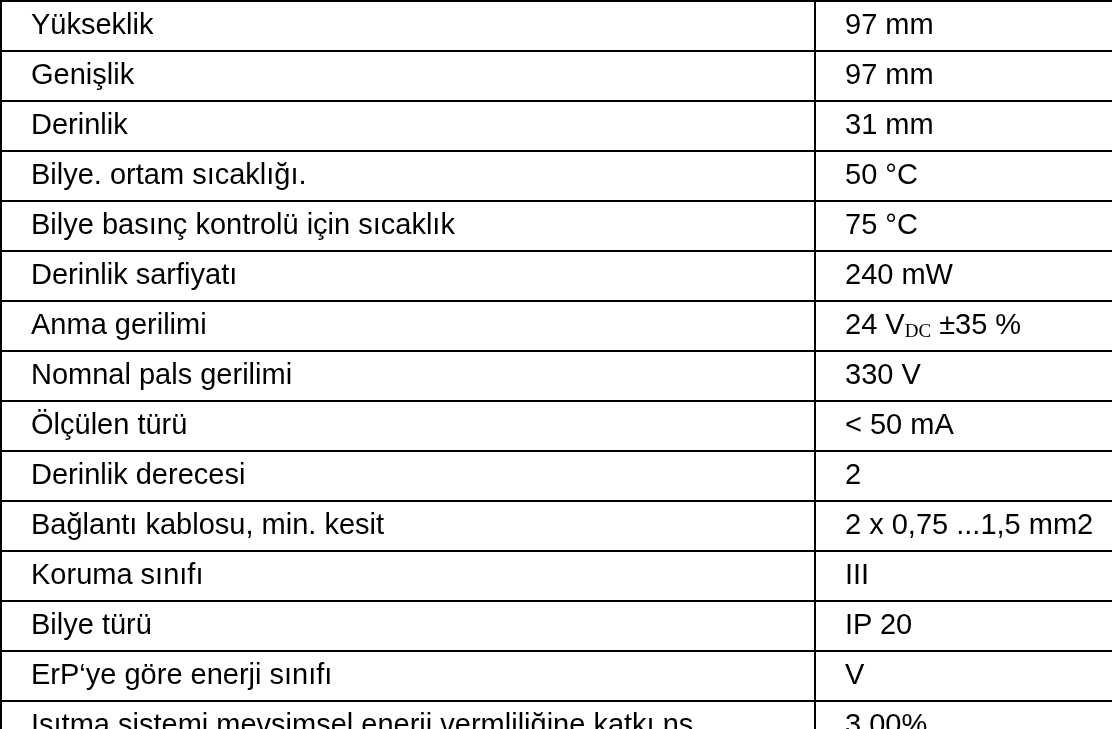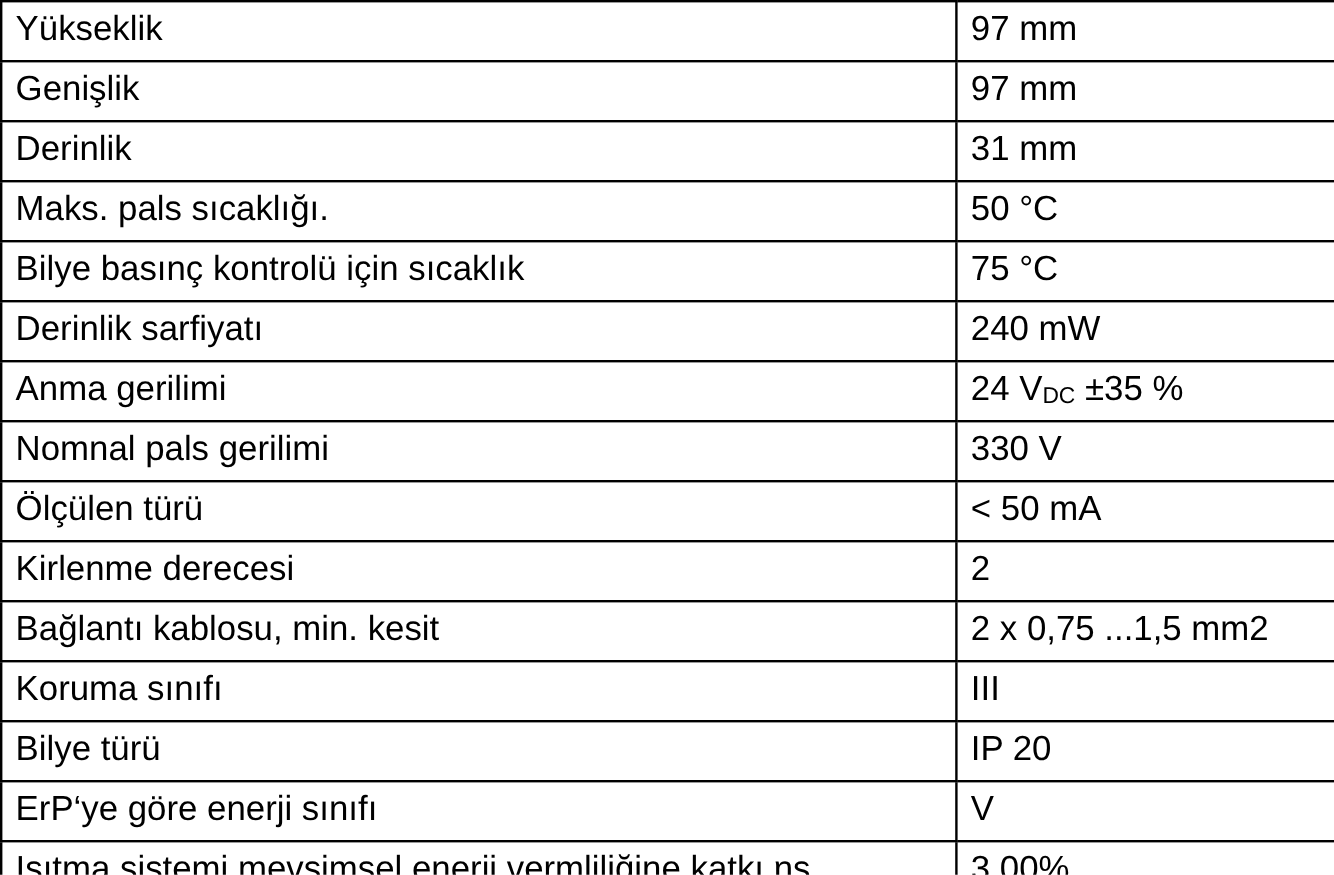--- a/index.html
+++ b/index.html
@@ -24,7 +24,7 @@
       border: 2.5px solid #000000;
       font-size: 29px;
       line-height: 1;
-      padding: 0 0 3px 11px;
+      padding: 0 0 3px 29px;
       height: 45px;
       vertical-align: middle;
       white-space: nowrap;

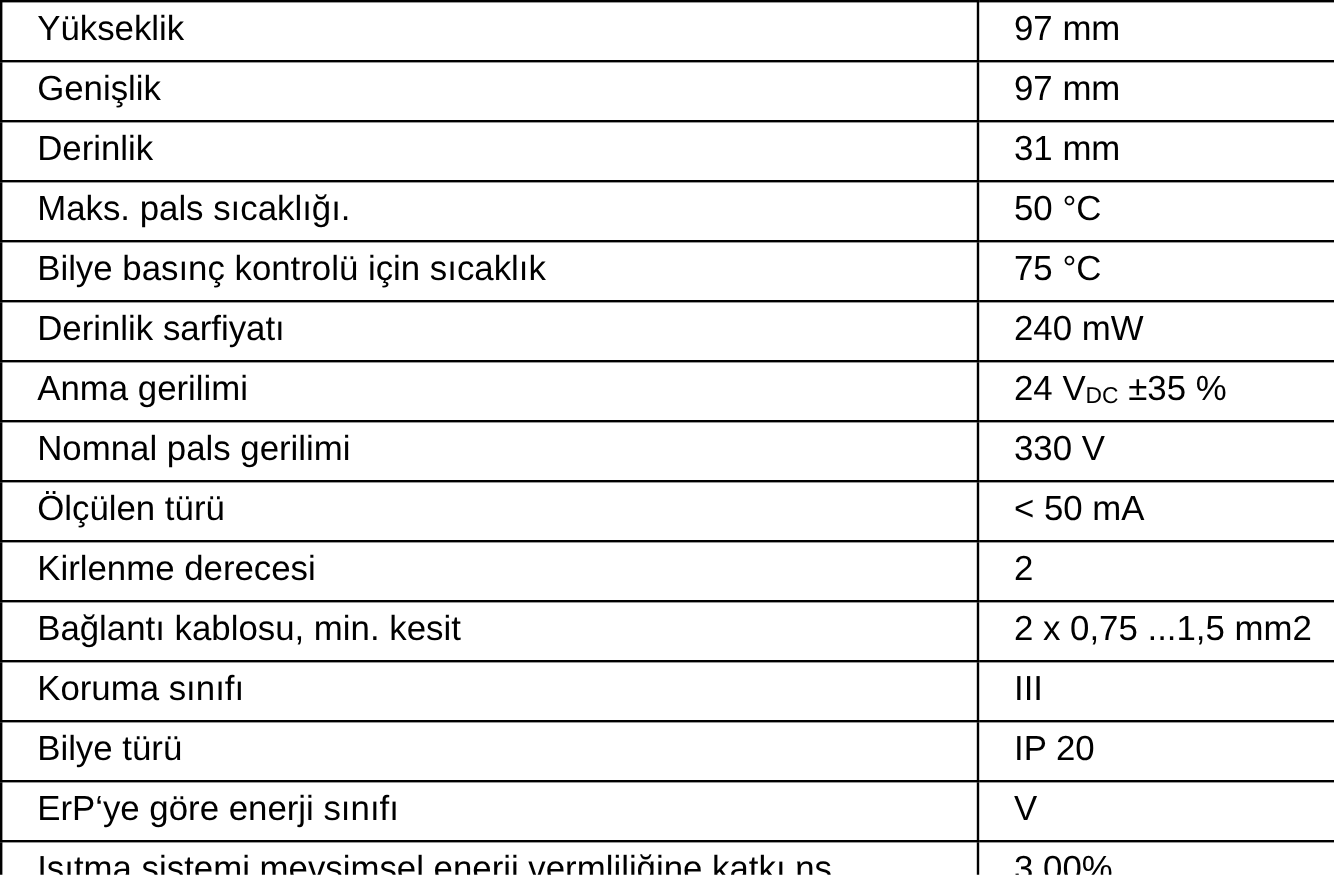--- a/index.html
+++ b/index.html
@@ -57,7 +57,7 @@
       <td class="col-value">31 mm</td>
     </tr>
     <tr>
-      <td class="col-label">Maks. pals sıcaklığı.</td>
+      <td class="col-label">Bilye. ortam sıcaklığı.</td>
       <td class="col-value">50 °C</td>
     </tr>
     <tr>

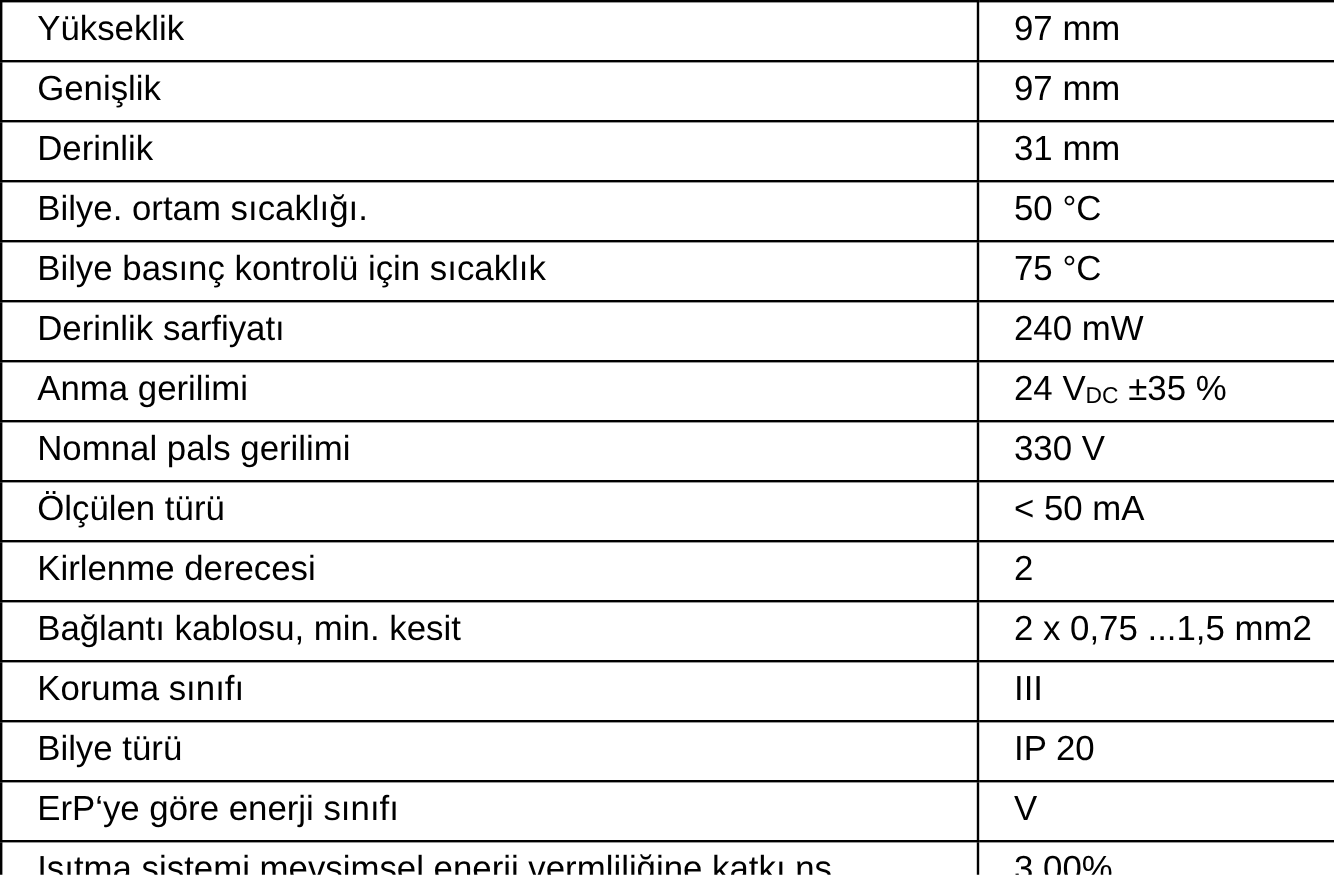--- a/index.html
+++ b/index.html
@@ -37,6 +37,7 @@
       font-size: 19px;
       vertical-align: -3px;
       line-height: 0;
+      font-family: Liberation Serif, serif;
     }
   </style>
 </head>

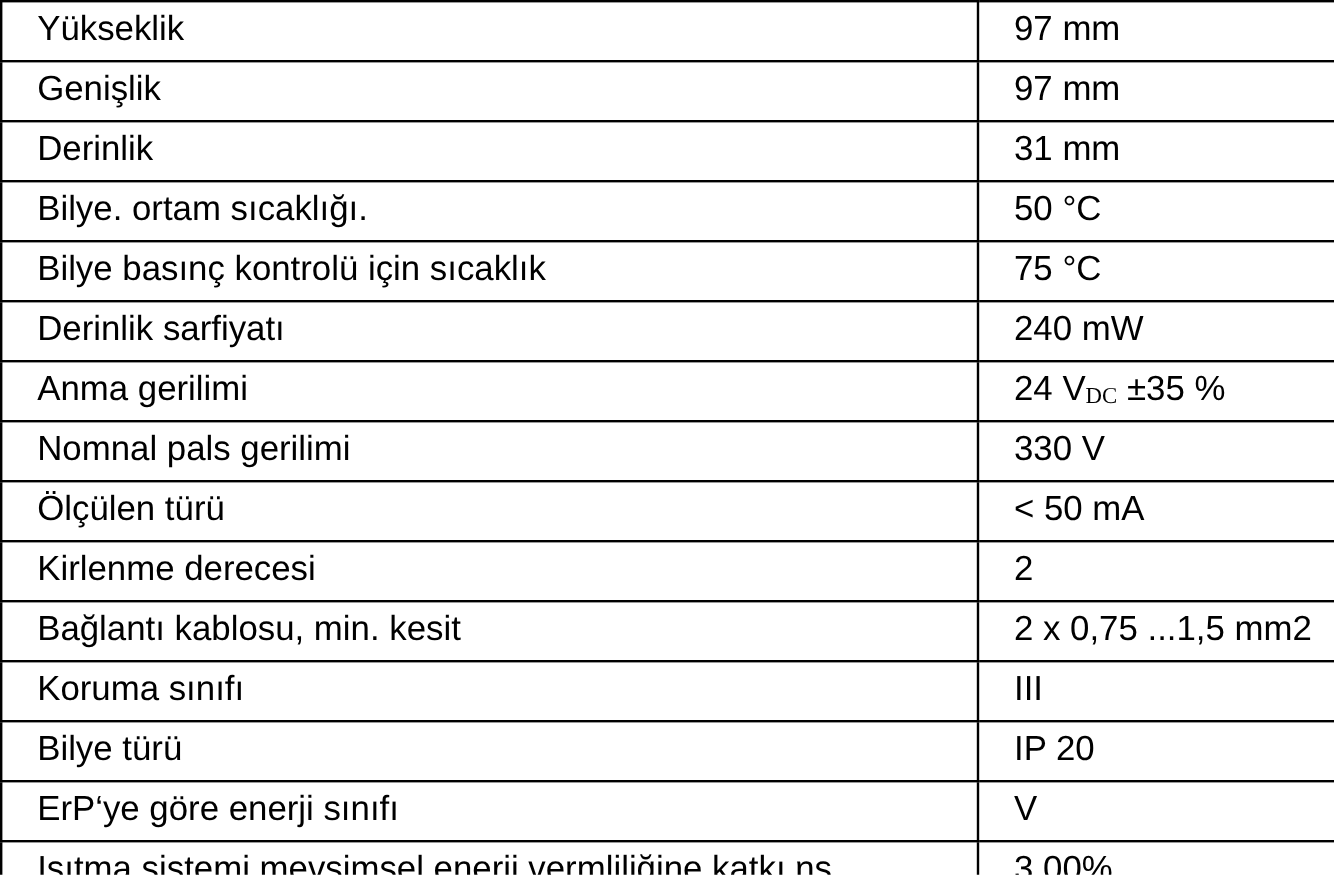--- a/index.html
+++ b/index.html
@@ -82,7 +82,7 @@
       <td class="col-value">&lt; 50 mA</td>
     </tr>
     <tr>
-      <td class="col-label">Kirlenme derecesi</td>
+      <td class="col-label">Derinlik derecesi</td>
       <td class="col-value">2</td>
     </tr>
     <tr>

